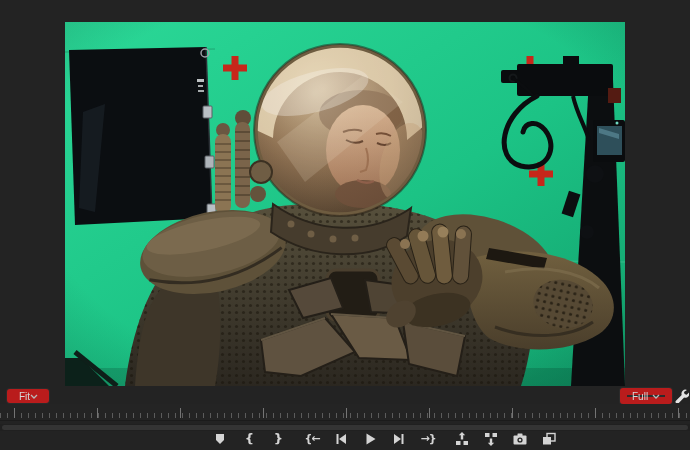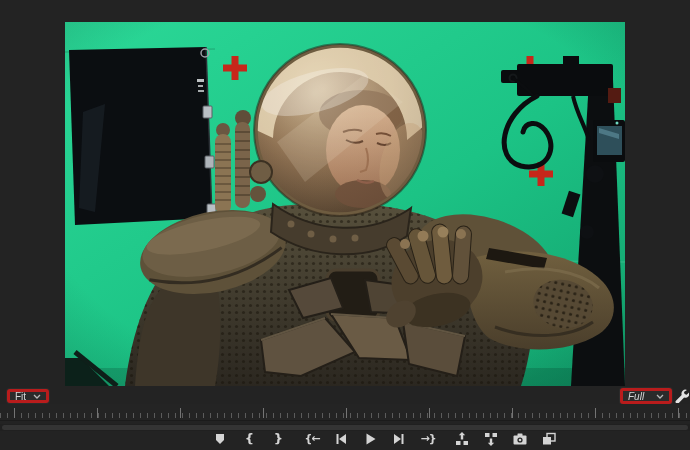--- a/index.html
+++ b/index.html
@@ -18,7 +18,7 @@
   
   .dropdown{
     position:absolute;display:flex;align-items:center;justify-content:space-between;
-    background:#2b2b2b;border:3px solid #b91c1c;border-radius:3px;
+    background:#2b2b2b;border:7px solid #b91c1c;border-radius:3px;
     color:#d6d6d6;font-size:10px;padding:0 5px;box-sizing:border-box;
     box-shadow:0 0 0 1px rgba(255,255,255,0.04);
   }

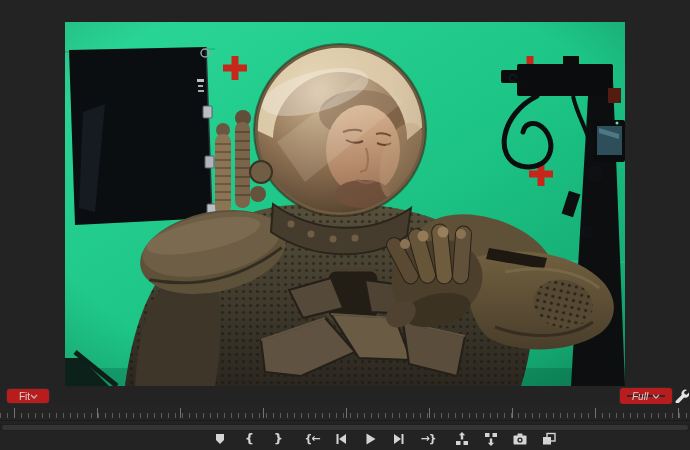--- a/index.html
+++ b/index.html
@@ -23,7 +23,7 @@
     box-shadow:0 0 0 1px rgba(255,255,255,0.04);
   }
   #fit-dd{left:7px;top:389px;width:42px;height:14px;}
-  #full-dd{left:620px;top:388px;width:52px;height:16px;font-style:italic;}
+  #full-dd{left:620px;top:388px;width:52px;height:16px;}
   .dropdown .chev{display:flex;align-items:center;}
 
   .settings-btn{

